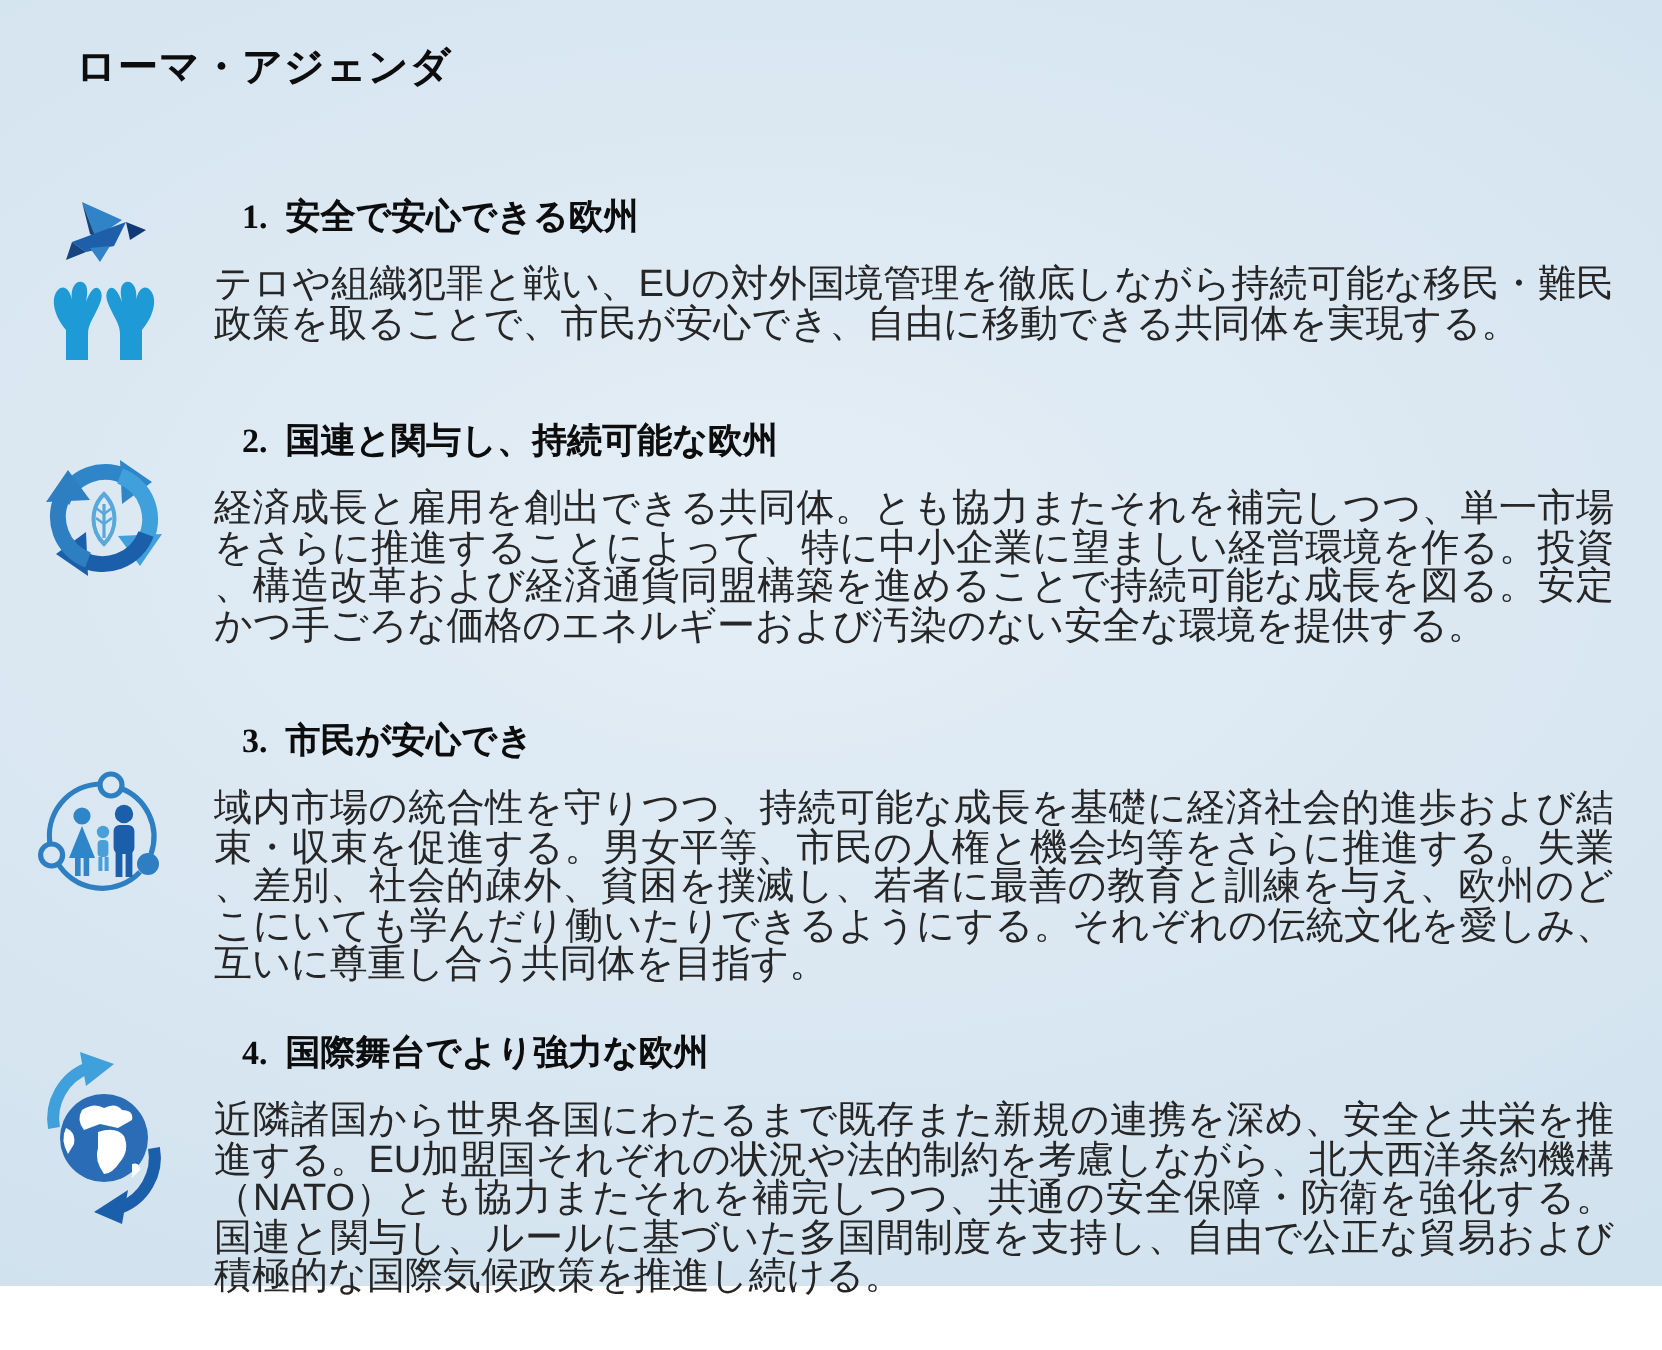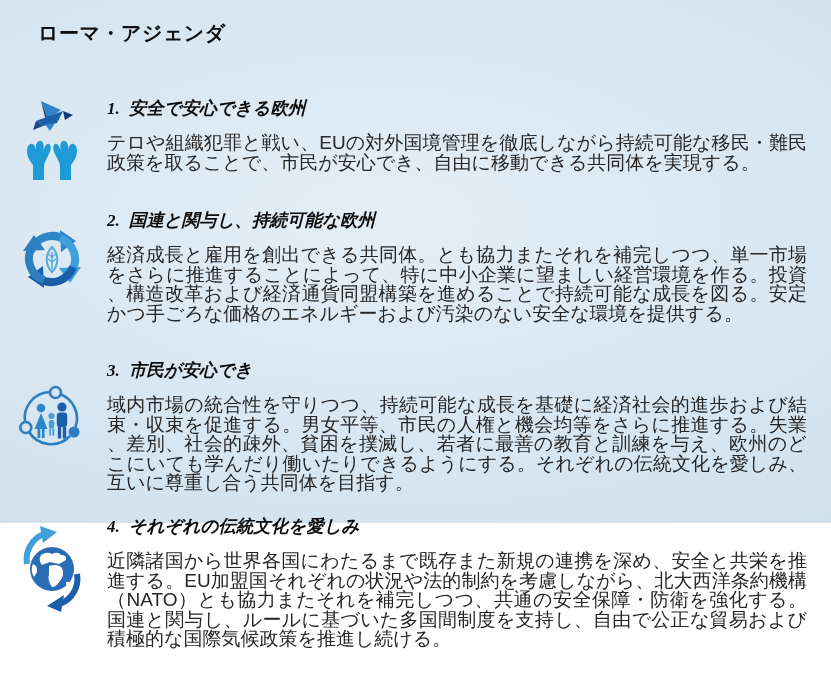--- a/index.html
+++ b/index.html
@@ -8,7 +8,7 @@
     font-family:"Liberation Sans","DejaVu Sans",sans-serif;
   }
   .stage{
-    position:relative;width:831px;height:523px;
+    position:relative;width:831px;height:643px;
     background:
       radial-gradient(ellipse 130% 100% at 46% 42%, #e4eef6 0%, #d8e6f1 45%, #cde0ec 78%, #c6dbea 100%);
   }

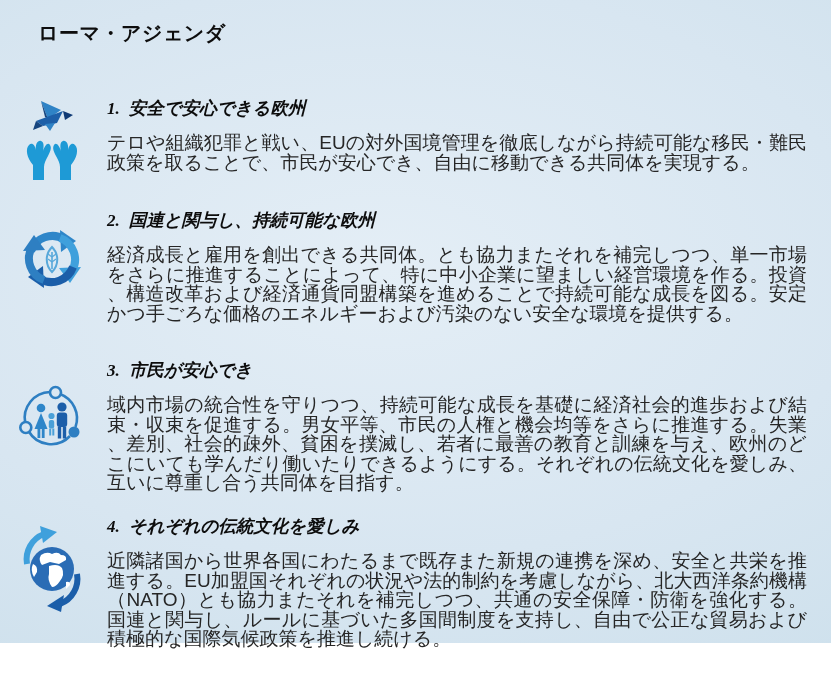--- a/index.html
+++ b/index.html
@@ -19,8 +19,8 @@
   .section{position:absolute;left:0;width:831px;}
   .sec-icon{position:absolute;}
   .sec-heading{
-    position:absolute;left:107px;top:0;
-    font-size:17.5px;font-weight:bold;color:#0d0d0d;white-space:nowrap;font-style:italic;
+    position:absolute;left:121px;top:0;
+    font-size:17.5px;font-weight:bold;color:#0d0d0d;white-space:nowrap;
   }
   .sec-heading .num{
     font-family:"Liberation Serif","DejaVu Serif",serif;

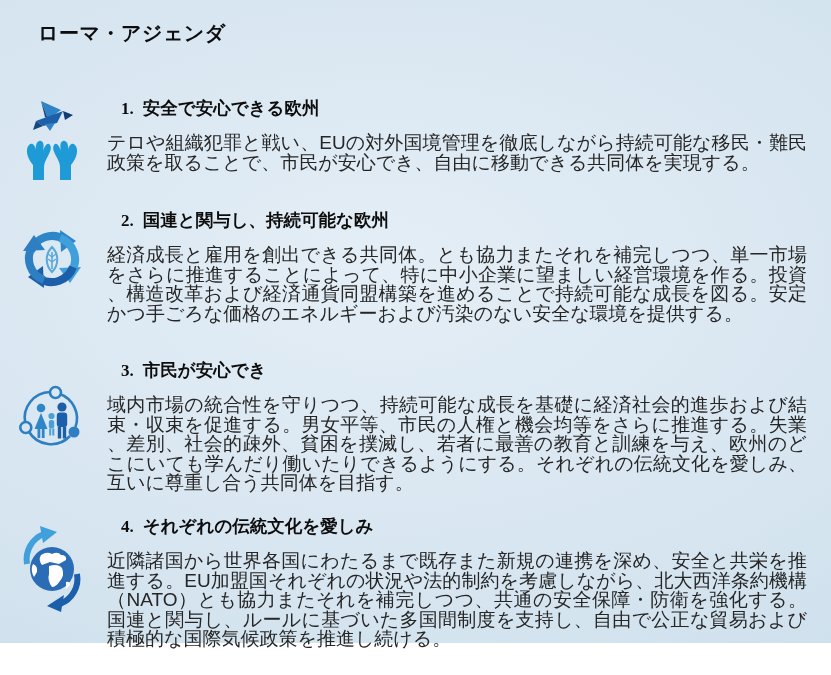--- a/index.html
+++ b/index.html
@@ -140,7 +140,7 @@
       <path fill="#ffffff" d="M44,58 q4,-1 4,3 l-4,4 Z"></path>
     </svg>
     <div class="sec-heading">
-      <span class="num">4.</span><span>それぞれの伝統文化を愛しみ</span>
+      <span class="num">4.</span><span>国際舞台でより強力な欧州</span>
     </div>
     <div class="sec-body">近隣諸国から世界各国にわたるまで既存また新規の連携を深め、安全と共栄を推進する。EU加盟国それぞれの状況や法的制約を考慮しながら、北大西洋条約機構（NATO）とも協力またそれを補完しつつ、共通の安全保障・防衛を強化する。国連と関与し、ルールに基づいた多国間制度を支持し、自由で公正な貿易および積極的な国際気候政策を推進し続ける。</div>
   </div>

